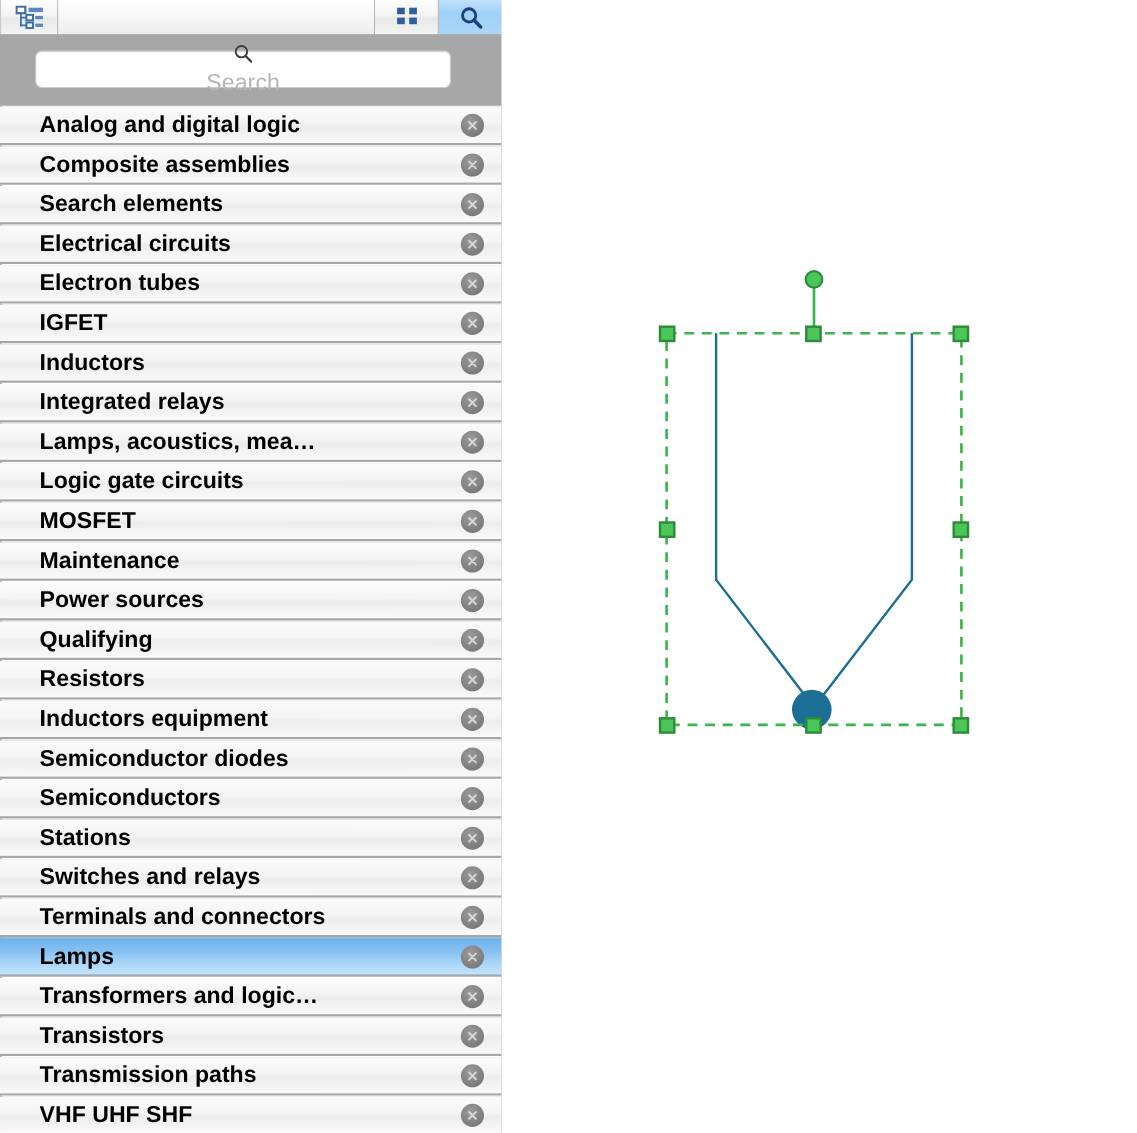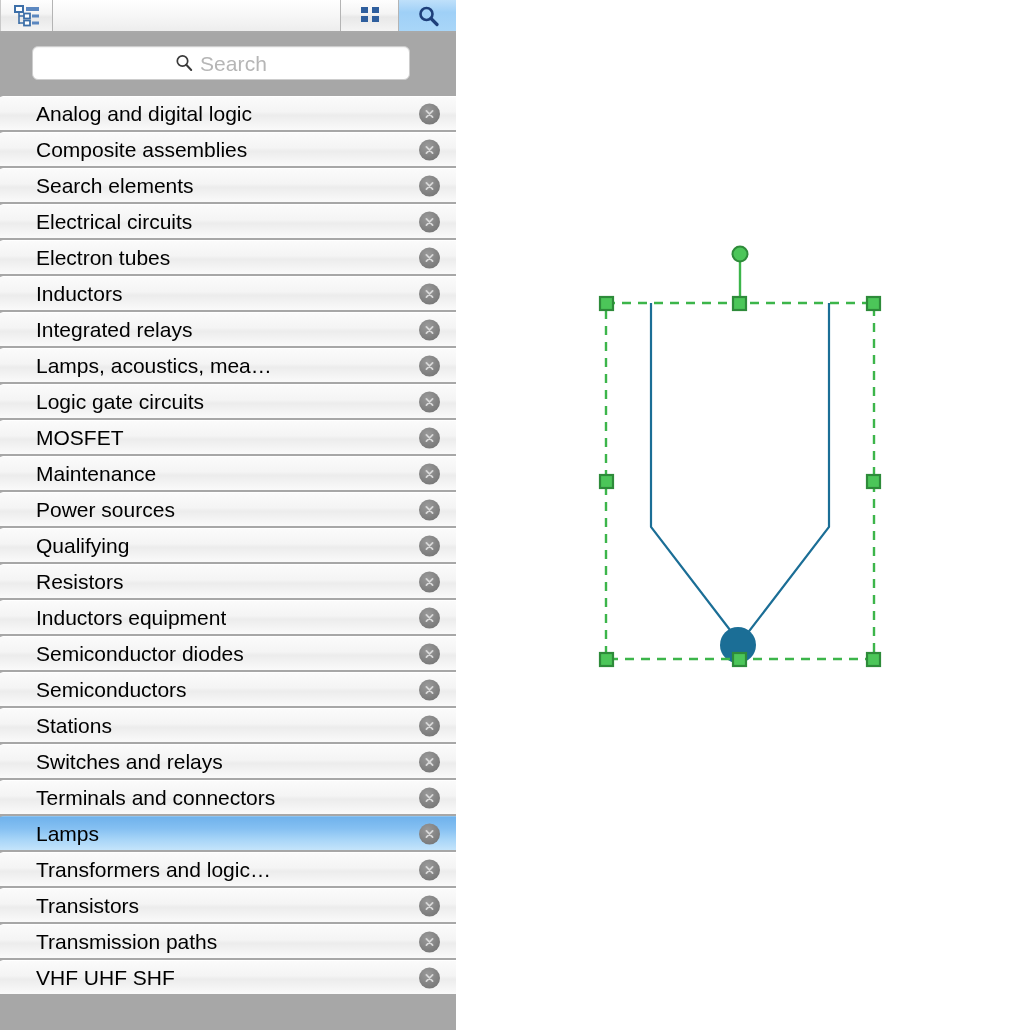--- a/index.html
+++ b/index.html
@@ -93,6 +93,7 @@
     display: flex;
     align-items: center;
     gap: 7px;
+    flex-direction: column;
   }
   #search-placeholder {
     color: #b6b6b6;

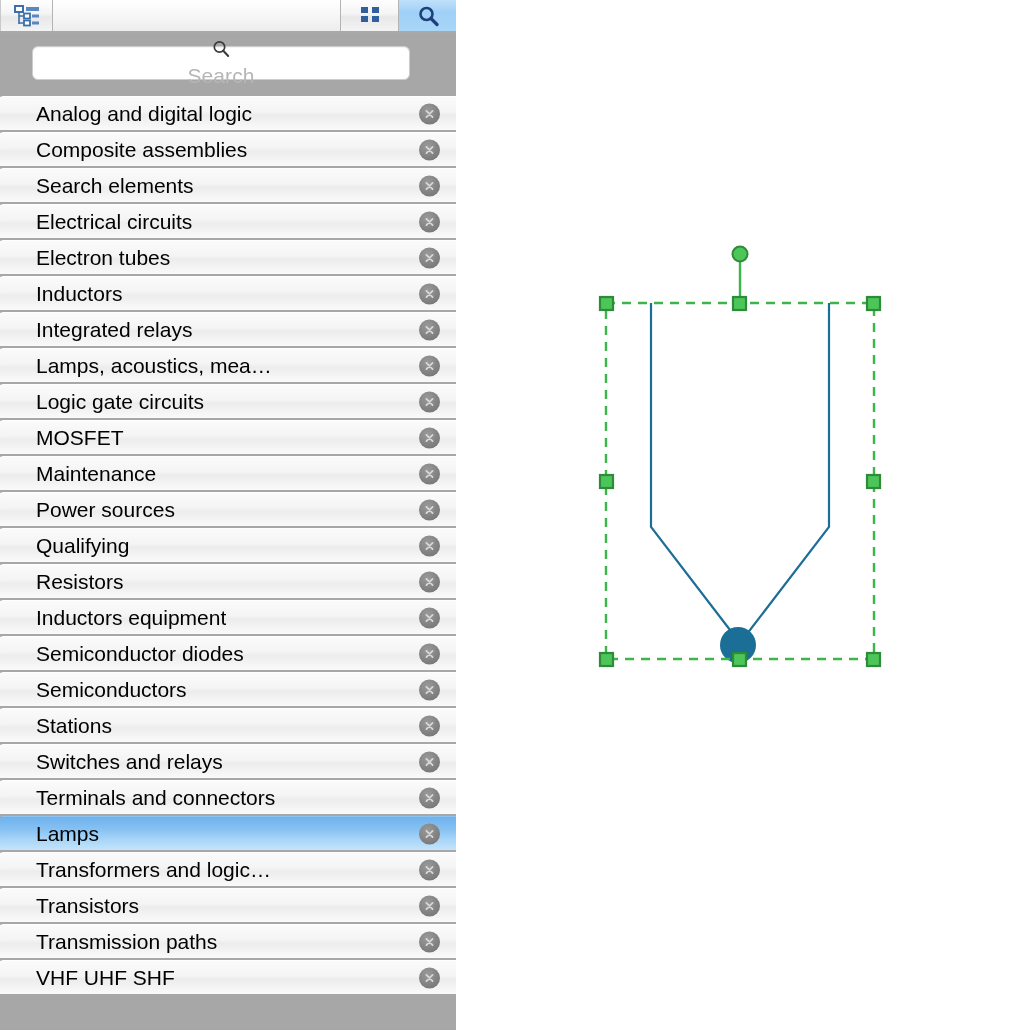--- a/index.html
+++ b/index.html
@@ -135,6 +135,7 @@
     white-space: nowrap;
     overflow: hidden;
     line-height: 24px;
+    font-weight: bold;
   }
   .row-clear {
     position: absolute;

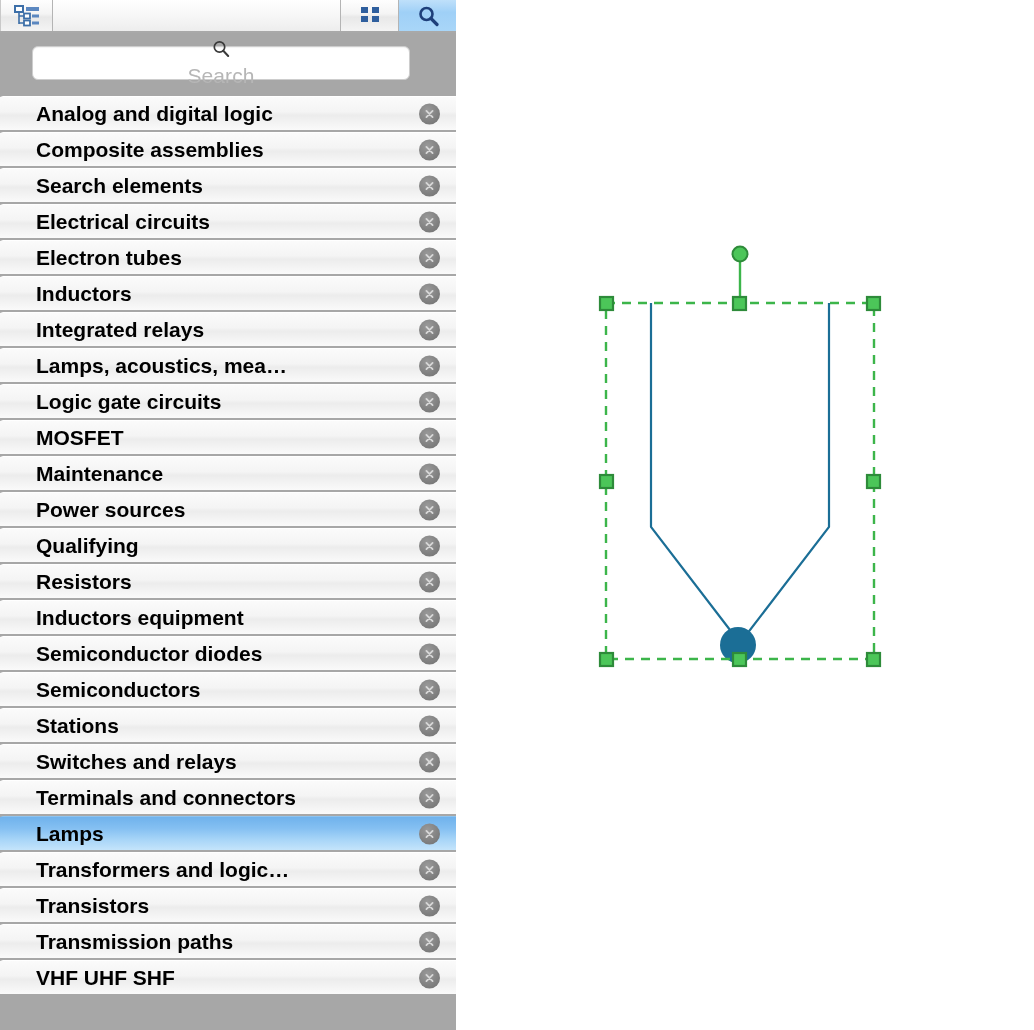--- a/index.html
+++ b/index.html
@@ -269,6 +269,14 @@
           </span>
         </div>
         <div class="row">
+          <span class="row-label">IGFET</span>
+          <span class="row-clear">
+            <svg viewBox="0 0 13 13">
+              <path d="M3.4 3.4 L9.6 9.6 M9.6 3.4 L3.4 9.6" stroke="#d6d6d6" stroke-width="1.8" stroke-linecap="round"></path>
+            </svg>
+          </span>
+        </div>
+        <div class="row">
           <span class="row-label">Inductors</span>
           <span class="row-clear">
             <svg viewBox="0 0 13 13">

